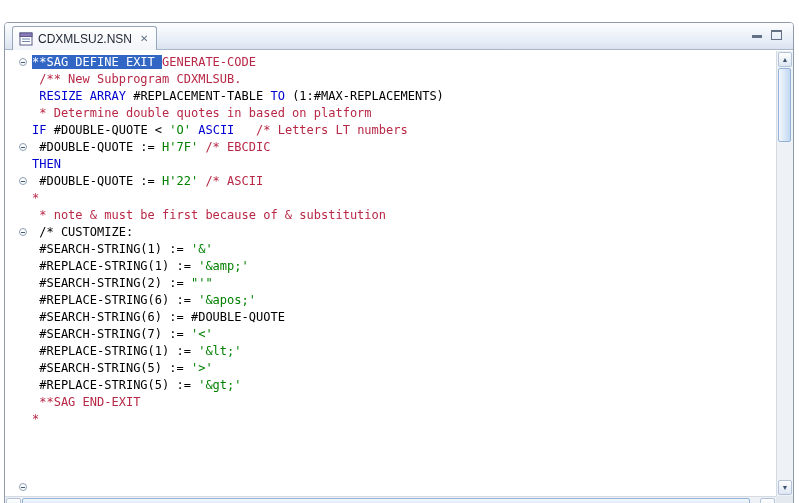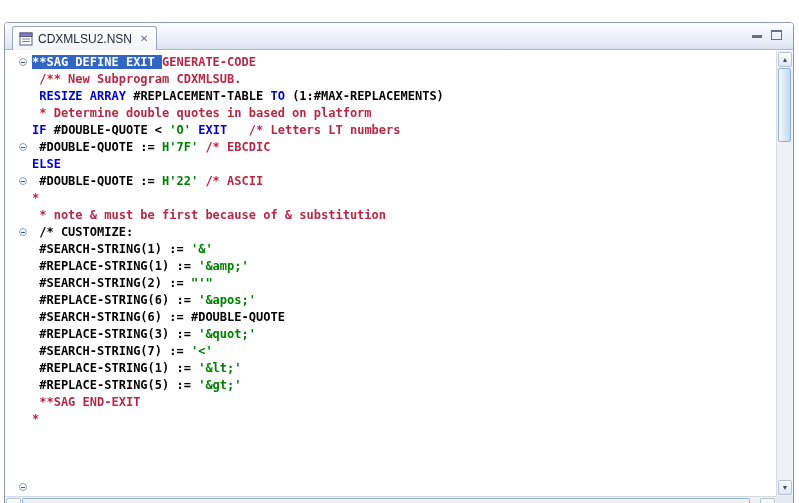--- a/index.html
+++ b/index.html
@@ -37,7 +37,7 @@
   .fold-marker::after { content:""; position:absolute; left:1px; right:1px; top:3px; height:1px; background:#45586d; }
   .code {
     flex:1; padding:3px 0 0 2px;
-    font-family:"DejaVu Sans Mono", monospace; font-size:12px; line-height:17px;font-weight:bold;
+    font-family:"DejaVu Sans Mono", monospace; font-size:12px; line-height:17px;
   }
   .code-line { height:17px; white-space:pre; }
   .seg-sag { background:var(--sel,#3166c4); color:#ffffff; }

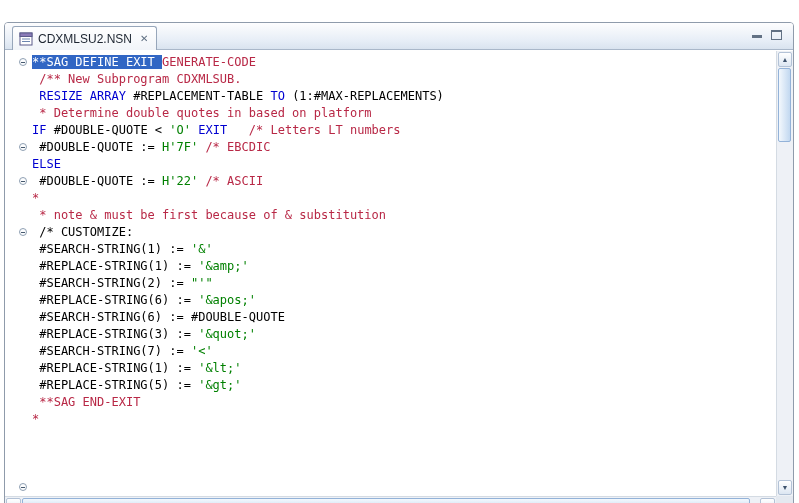--- a/index.html
+++ b/index.html
@@ -147,7 +147,7 @@
         <div class="code-line"><span class="seg-cm"> /** New Subprogram CDXMLSUB.</span></div>
         <div class="code-line"><span class="seg-pl"> </span><span class="seg-kw">RESIZE ARRAY </span><span class="seg-pl">#REPLACEMENT-TABLE </span><span class="seg-kw">TO </span><span class="seg-pl">(1:#MAX-REPLACEMENTS)</span></div>
         <div class="code-line"><span class="seg-cm"> * Determine double quotes in based on platform</span></div>
-        <div class="code-line"><span class="seg-kw">IF </span><span class="seg-pl">#DOUBLE-QUOTE &lt; </span><span class="seg-str">'O'</span><span class="seg-pl"> </span><span class="seg-kw">EXIT</span><span class="seg-cm">   /* Letters LT numbers</span></div>
+        <div class="code-line"><span class="seg-kw">IF </span><span class="seg-pl">#DOUBLE-QUOTE &lt; </span><span class="seg-str">'O'</span><span class="seg-pl"> </span><span class="seg-kw">ASCII</span><span class="seg-cm">   /* Letters LT numbers</span></div>
         <div class="code-line"><span class="seg-pl"> #DOUBLE-QUOTE := </span><span class="seg-str">H'7F'</span><span class="seg-cm"> /* EBCDIC</span></div>
         <div class="code-line"><span class="seg-kw">ELSE</span></div>
         <div class="code-line"><span class="seg-pl"> #DOUBLE-QUOTE := </span><span class="seg-str">H'22'</span><span class="seg-cm"> /* ASCII</span></div>

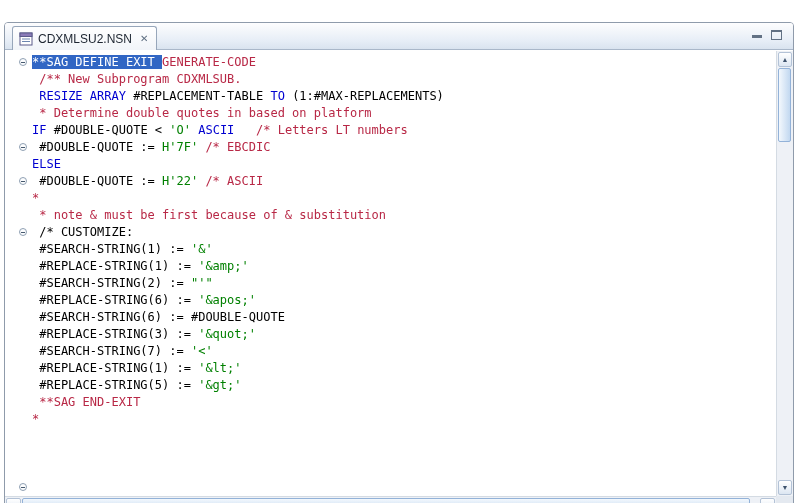--- a/index.html
+++ b/index.html
@@ -149,7 +149,7 @@
         <div class="code-line"><span class="seg-cm"> * Determine double quotes in based on platform</span></div>
         <div class="code-line"><span class="seg-kw">IF </span><span class="seg-pl">#DOUBLE-QUOTE &lt; </span><span class="seg-str">'O'</span><span class="seg-pl"> </span><span class="seg-kw">ASCII</span><span class="seg-cm">   /* Letters LT numbers</span></div>
         <div class="code-line"><span class="seg-pl"> #DOUBLE-QUOTE := </span><span class="seg-str">H'7F'</span><span class="seg-cm"> /* EBCDIC</span></div>
-        <div class="code-line"><span class="seg-kw">ELSE</span></div>
+        <div class="code-line"><span class="seg-kw">THEN</span></div>
         <div class="code-line"><span class="seg-pl"> #DOUBLE-QUOTE := </span><span class="seg-str">H'22'</span><span class="seg-cm"> /* ASCII</span></div>
         <div class="code-line"><span class="seg-cm">*</span></div>
         <div class="code-line"><span class="seg-cm"> * note &amp; must be first because of &amp; substitution</span></div>

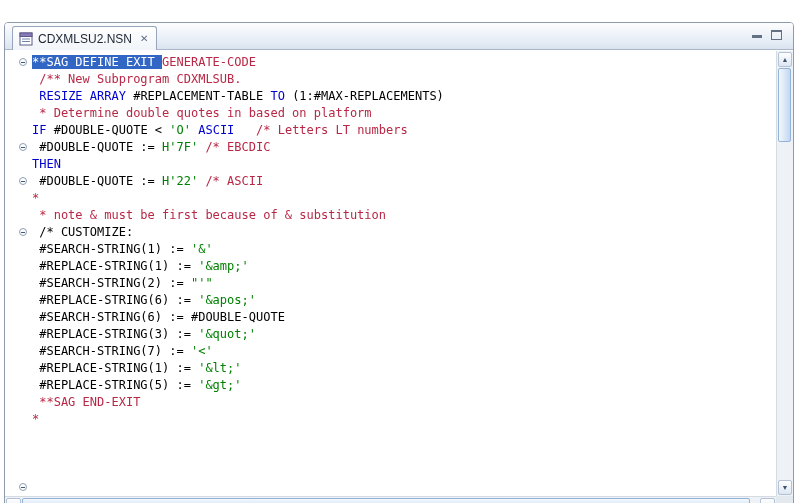--- a/index.html
+++ b/index.html
@@ -159,7 +159,6 @@
         <div class="code-line"><span class="seg-pl"> #SEARCH-STRING(2) := </span><span class="seg-str">"'"</span></div>
         <div class="code-line"><span class="seg-pl"> #REPLACE-STRING(6) := </span><span class="seg-str">'&amp;apos;'</span></div>
         <div class="code-line"><span class="seg-pl"> #SEARCH-STRING(6) := #DOUBLE-QUOTE</span></div>
-        <div class="code-line"><span class="seg-pl"> #REPLACE-STRING(3) := </span><span class="seg-str">'&amp;quot;'</span></div>
         <div class="code-line"><span class="seg-pl"> #SEARCH-STRING(7) := </span><span class="seg-str">'&lt;'</span></div>
         <div class="code-line"><span class="seg-pl"> #REPLACE-STRING(1) := </span><span class="seg-str">'&amp;lt;'</span></div>
         <div class="code-line"><span class="seg-pl"> #REPLACE-STRING(5) := </span><span class="seg-str">'&amp;gt;'</span></div>

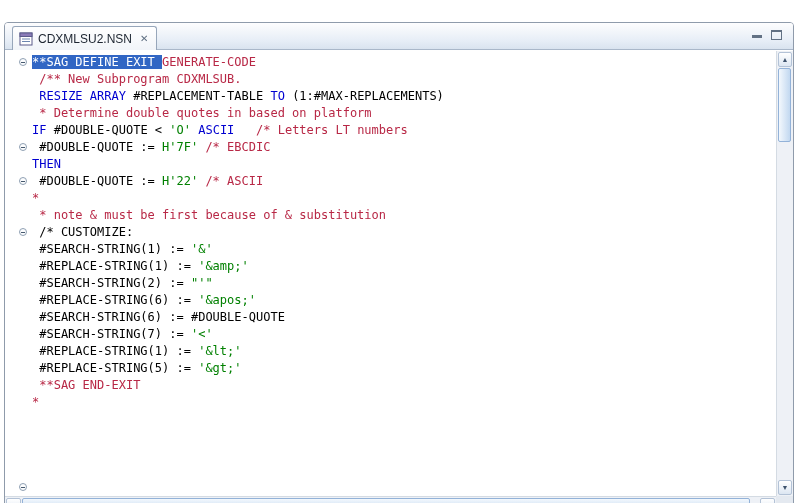--- a/index.html
+++ b/index.html
@@ -161,6 +161,7 @@
         <div class="code-line"><span class="seg-pl"> #SEARCH-STRING(6) := #DOUBLE-QUOTE</span></div>
         <div class="code-line"><span class="seg-pl"> #SEARCH-STRING(7) := </span><span class="seg-str">'&lt;'</span></div>
         <div class="code-line"><span class="seg-pl"> #REPLACE-STRING(1) := </span><span class="seg-str">'&amp;lt;'</span></div>
+        <div class="code-line"><span class="seg-pl"> #SEARCH-STRING(5) := </span><span class="seg-str">'&gt;'</span></div>
         <div class="code-line"><span class="seg-pl"> #REPLACE-STRING(5) := </span><span class="seg-str">'&amp;gt;'</span></div>
         <div class="code-line"><span class="seg-cm"> **SAG END-EXIT</span></div>
         <div class="code-line"><span class="seg-cm">*</span></div>

